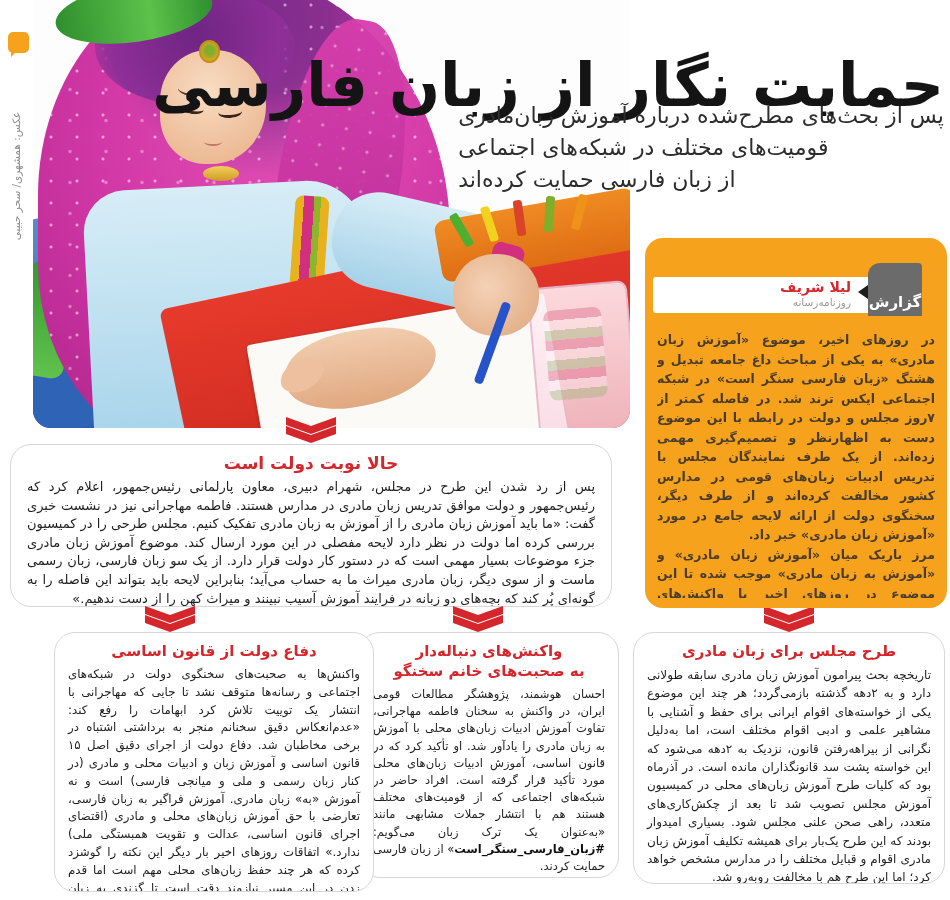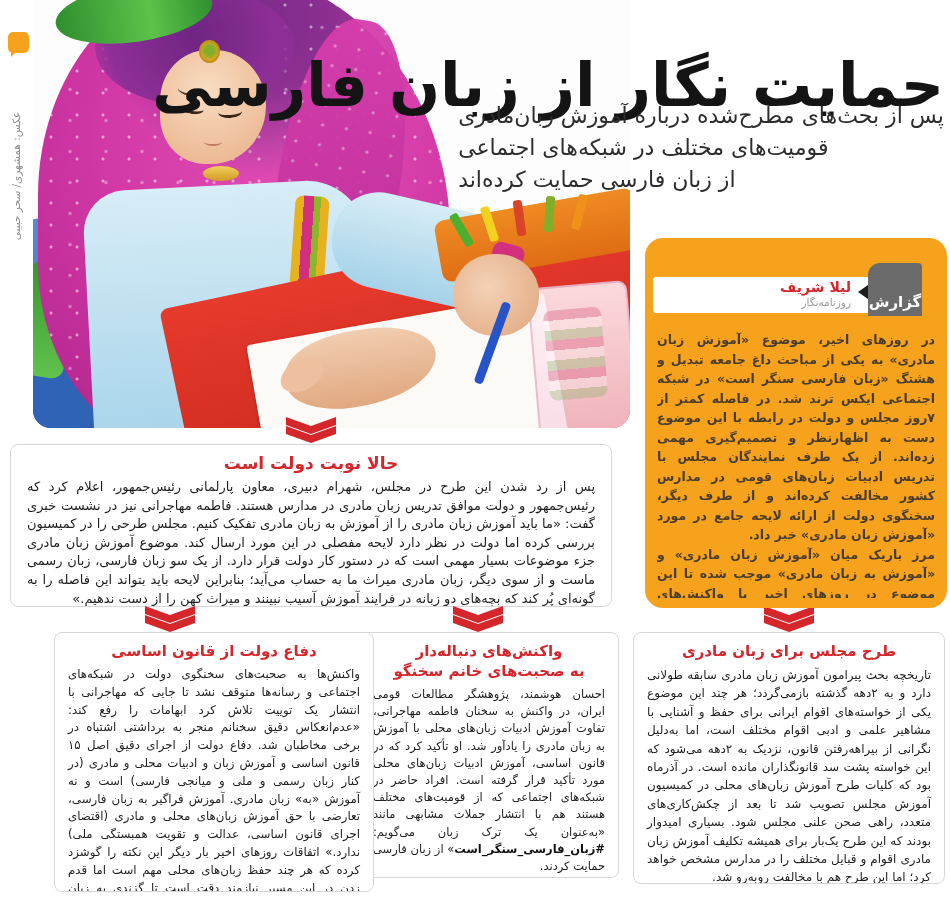--- a/index.html
+++ b/index.html
@@ -185,7 +185,7 @@
     <div class="report-tab">گزارش</div>
     <div class="author-bar">
       <div class="author-name">لیلا شریف</div>
-      <div class="author-role">روزنامه‌نگار</div>
+      <div class="author-role">روزنامه‌رسانه</div>
     </div>
     <div class="author-arrow"></div>
     <div class="report-body">

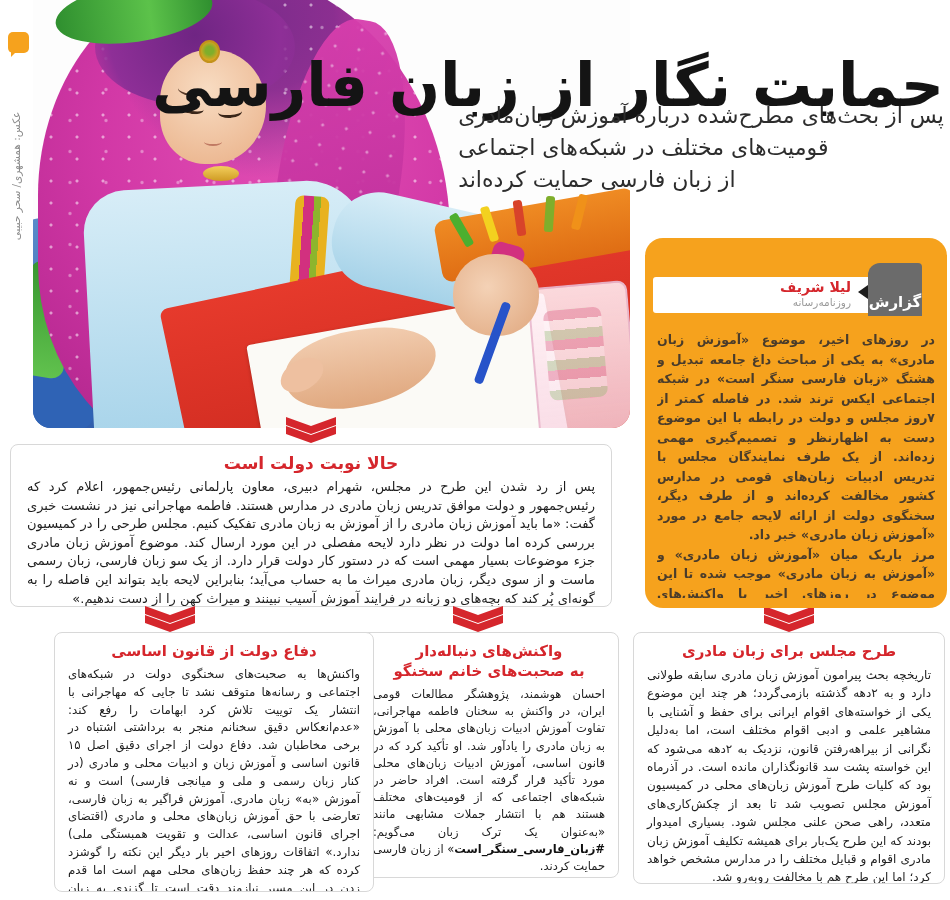--- a/index.html
+++ b/index.html
@@ -110,7 +110,7 @@
   .report-body p{margin:0;}
   
   .box{position:absolute;background:#fff;border:1.5px solid var(--box-border,#D8D8D8);
-       border-radius:8px;box-sizing:border-box;overflow:hidden;z-index:5;}
+       border-radius:21px;box-sizing:border-box;overflow:hidden;z-index:5;}
   .chev{position:absolute;width:50px;height:26px;z-index:6;}
   .sec-title{direction:rtl;text-align:center;color:var(--accent-red,#D5262C);
        font-weight:bold;margin:8px 10px 0;}

